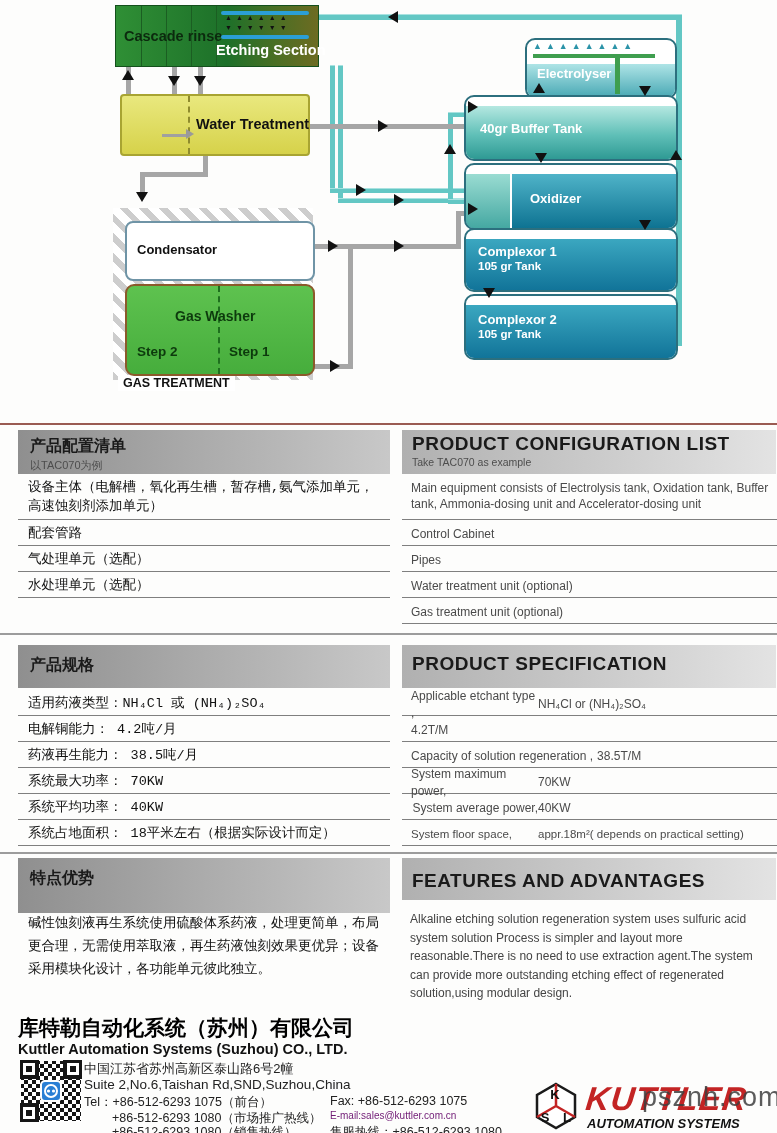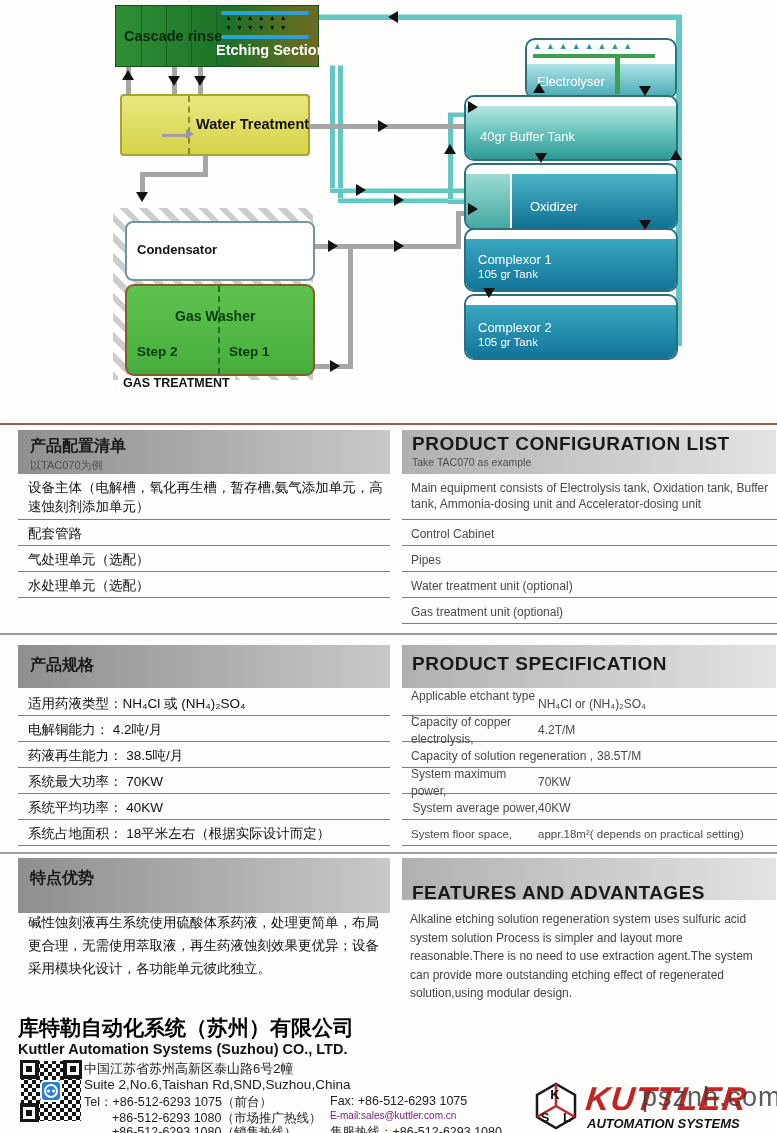--- a/index.html
+++ b/index.html
@@ -25,7 +25,7 @@
   .wcx{background:linear-gradient(180deg,#3ba7c0 0%,#117499 100%);}
   .wel{background:linear-gradient(180deg,#aee4e6 0%,#4aa9b5 100%);}
   .woxl{background:linear-gradient(180deg,#9adcd2 0%,#45a8a2 100%);}
-  .tanklab{position:absolute;color:#fff;font-weight:normal;font-size:13px;white-space:nowrap;margin-top:8px;}
+  .tanklab{position:absolute;color:#fff;font-weight:bold;font-size:13px;white-space:nowrap;}
   
   .rule{position:absolute;left:0;width:777px;height:2px;}
   .hbar-cn{position:absolute;left:18px;width:372px;background:linear-gradient(90deg,#8f8f8f,#c8c8c8);}

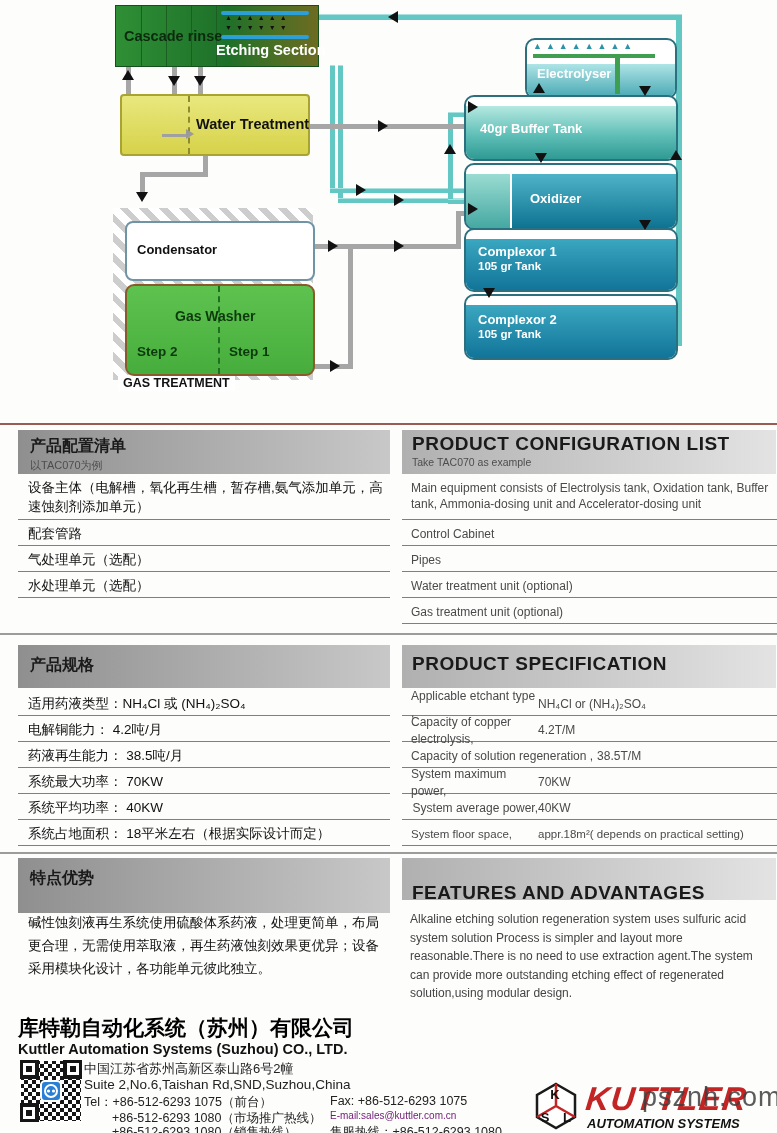--- a/index.html
+++ b/index.html
@@ -38,7 +38,7 @@
   .rowcol{position:absolute;}
   .row{box-sizing:border-box;border-bottom:1px solid #7f7f7f;display:flex;align-items:center;}
   .row.top{align-items:flex-start;}
-  .cnrow{font-size:13.5px;line-height:1.4;color:#111;padding:3px 4px 0 10px;}
+  .cnrow{font-size:13.5px;line-height:1.4;color:#111;padding:3px 4px 0 10px;font-family:Liberation Mono, monospace;}
   .enrow{font-size:12px;line-height:1.35;color:#4a4a4a;padding:4px 4px 0 9px;}
   .spec-en-label{width:127px;flex:none;}
   .para{position:absolute;}

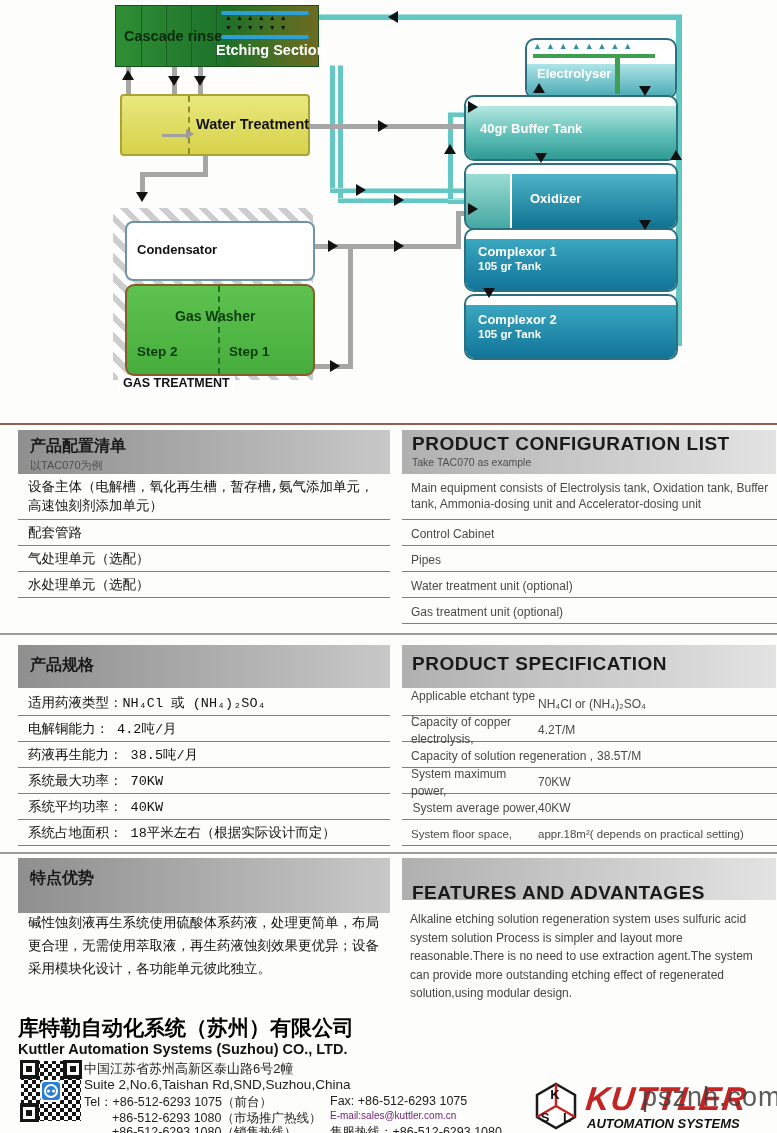--- a/index.html
+++ b/index.html
@@ -216,7 +216,6 @@
     <span>NH₄Cl or (NH₄)₂SO₄</span>
   </div>
   <div class="row enrow" style="height:26px;">
-    <span class="spec-en-label">Capacity of  copper electrolysis,</span>
     <span>4.2T/M</span>
   </div>
   <div class="row enrow" style="height:26px;">

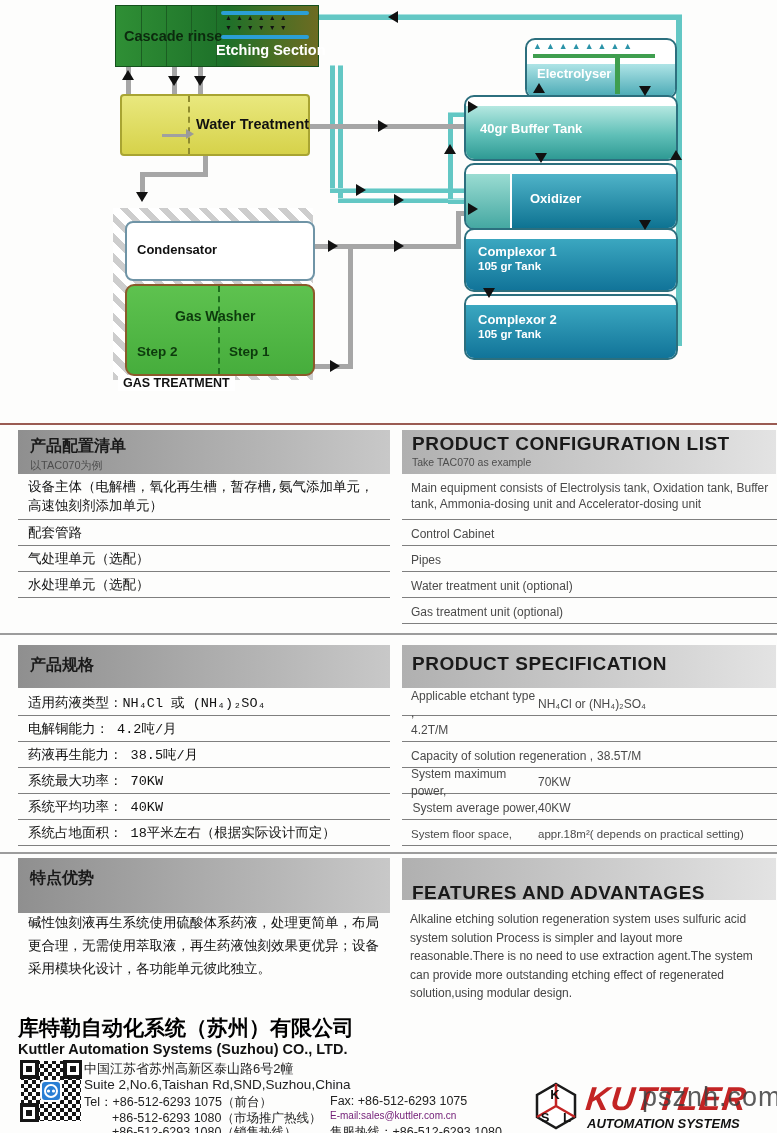--- a/index.html
+++ b/index.html
@@ -242,7 +242,7 @@
   <div class="t">特点优势</div>
 </div>
 <div class="hbar-en vcent" style="top:858px;height:42px;">
-  <div class="t" style="padding-top:24px;">FEATURES AND ADVANTAGES</div>
+  <div class="t" style="padding-top:12px;">FEATURES AND ADVANTAGES</div>
 </div>
 
 <div class="para" style="left:28px;top:912px;width:352px;font-size:13.5px;line-height:1.7;color:#111;">碱性蚀刻液再生系统使用硫酸体系药液，处理更简单，布局更合理，无需使用萃取液，再生药液蚀刻效果更优异；设备采用模块化设计，各功能单元彼此独立。</div>

